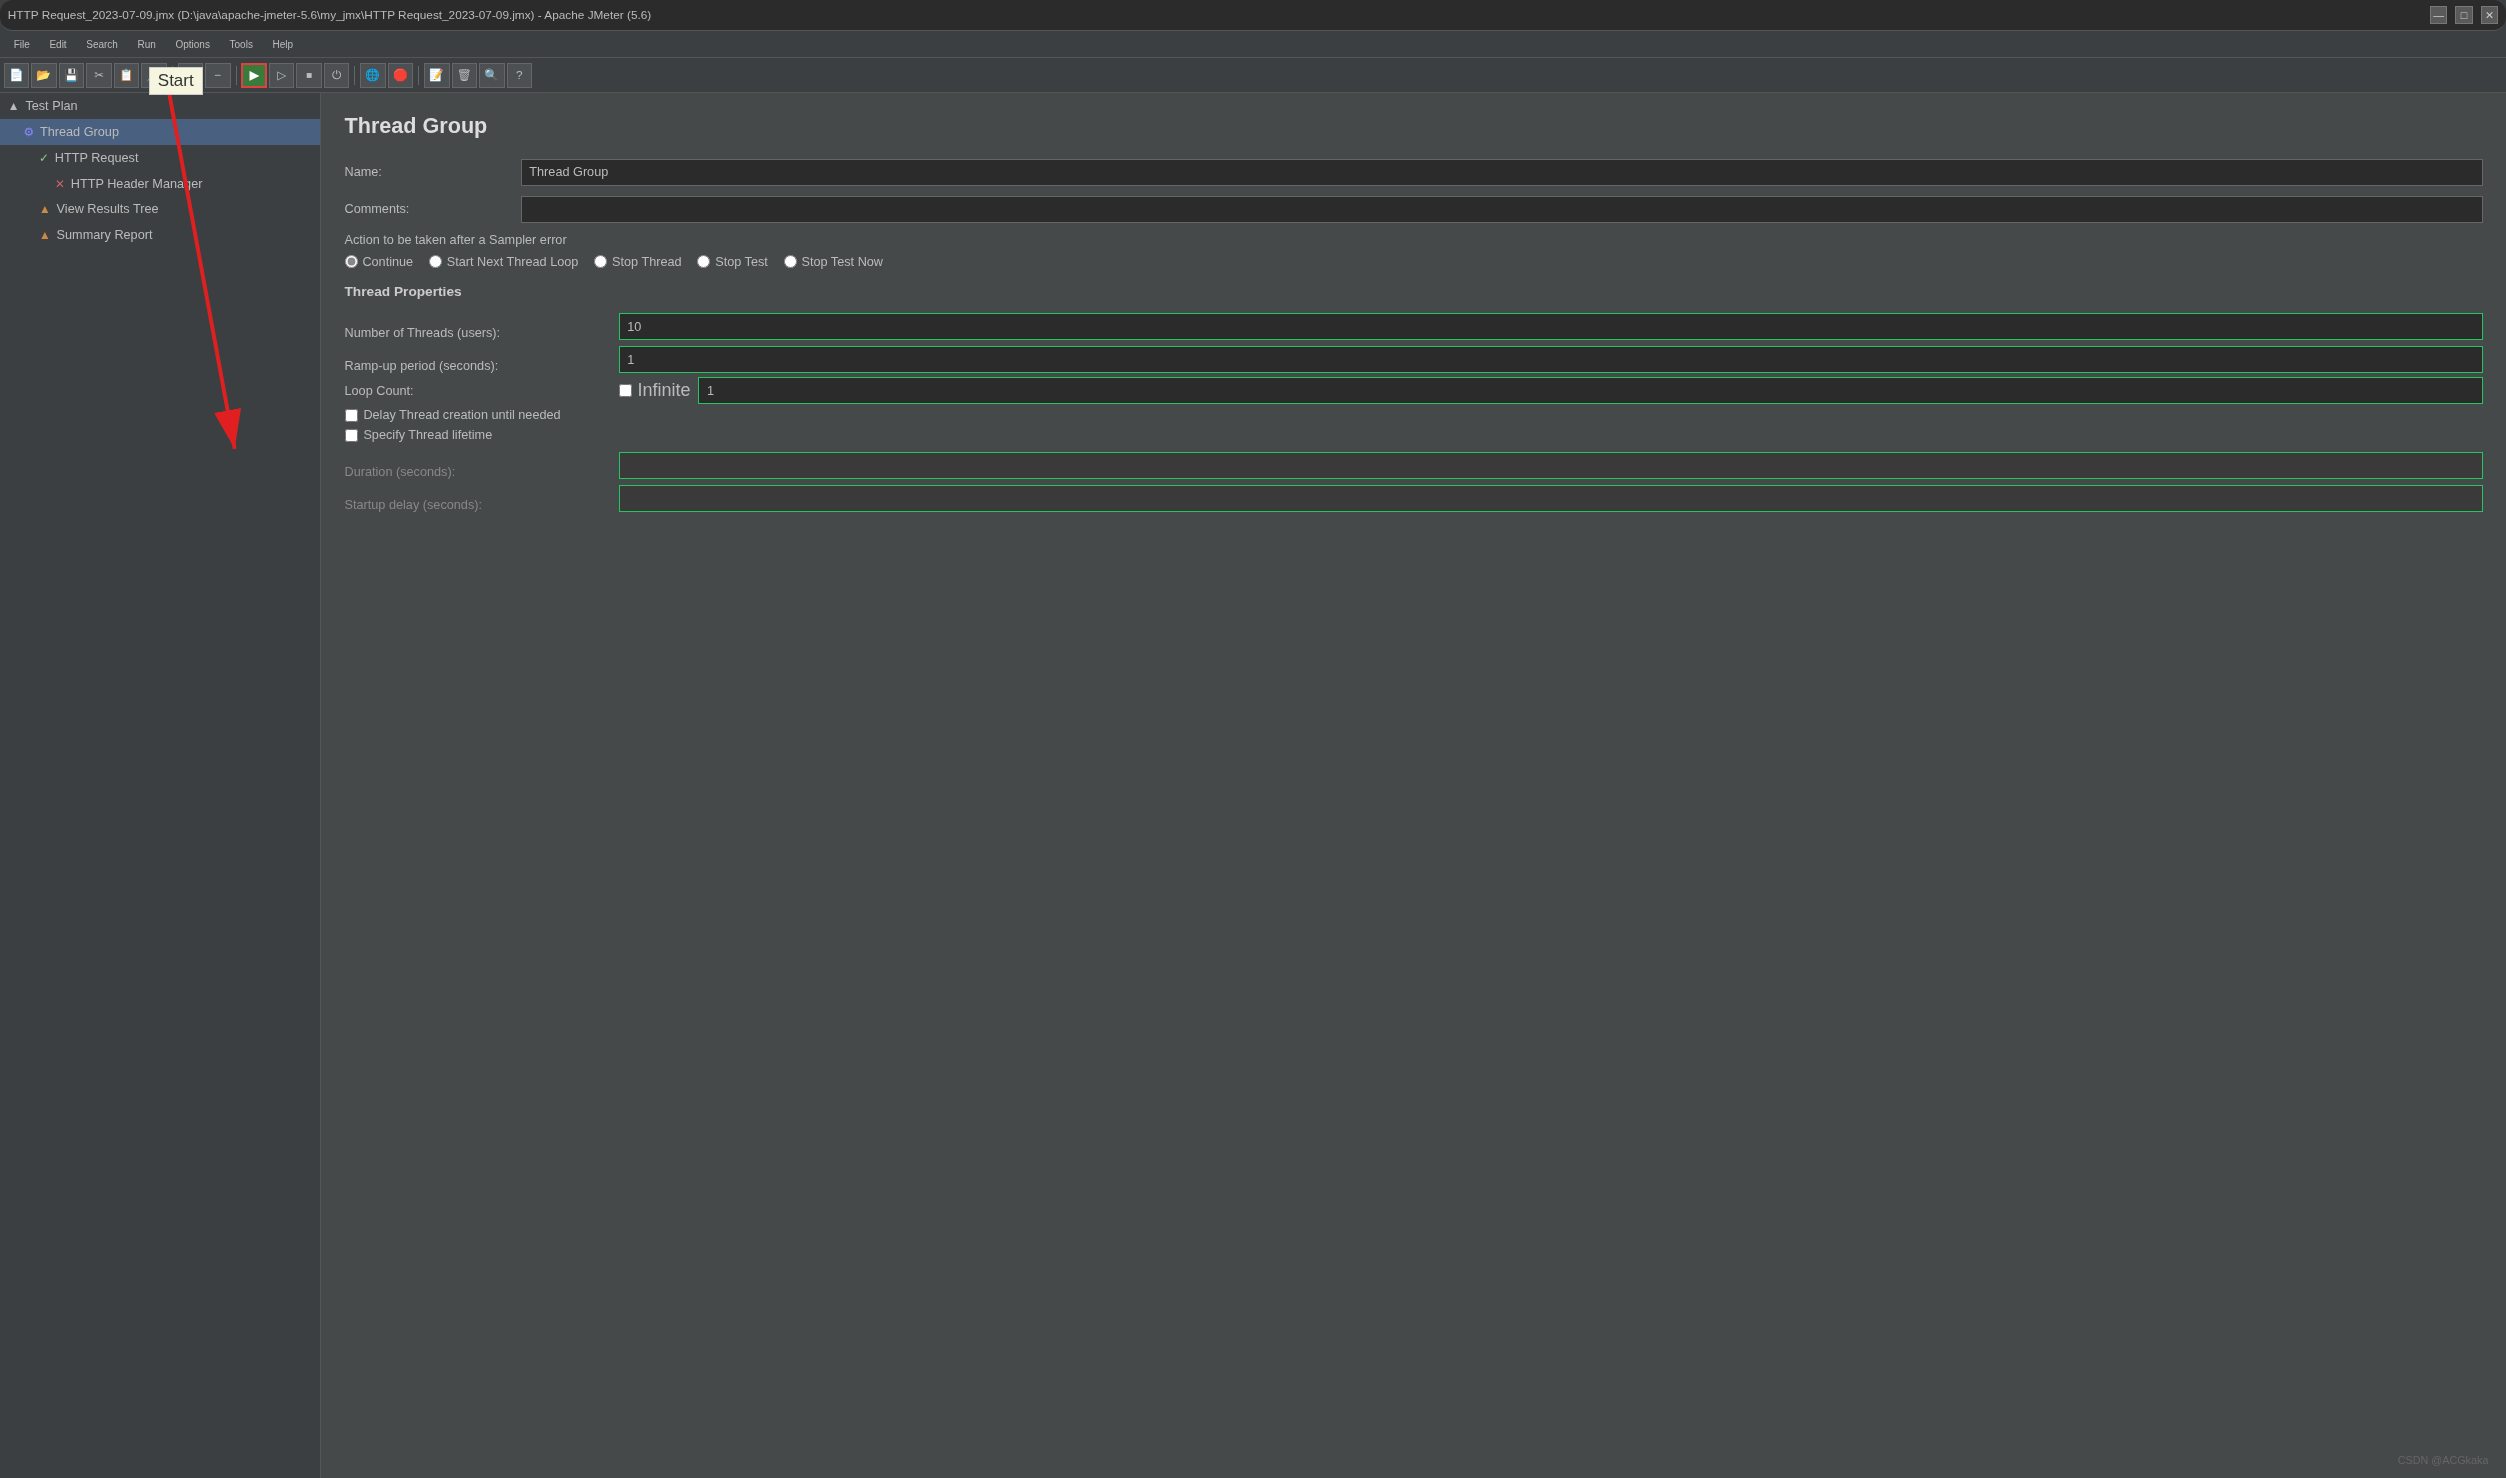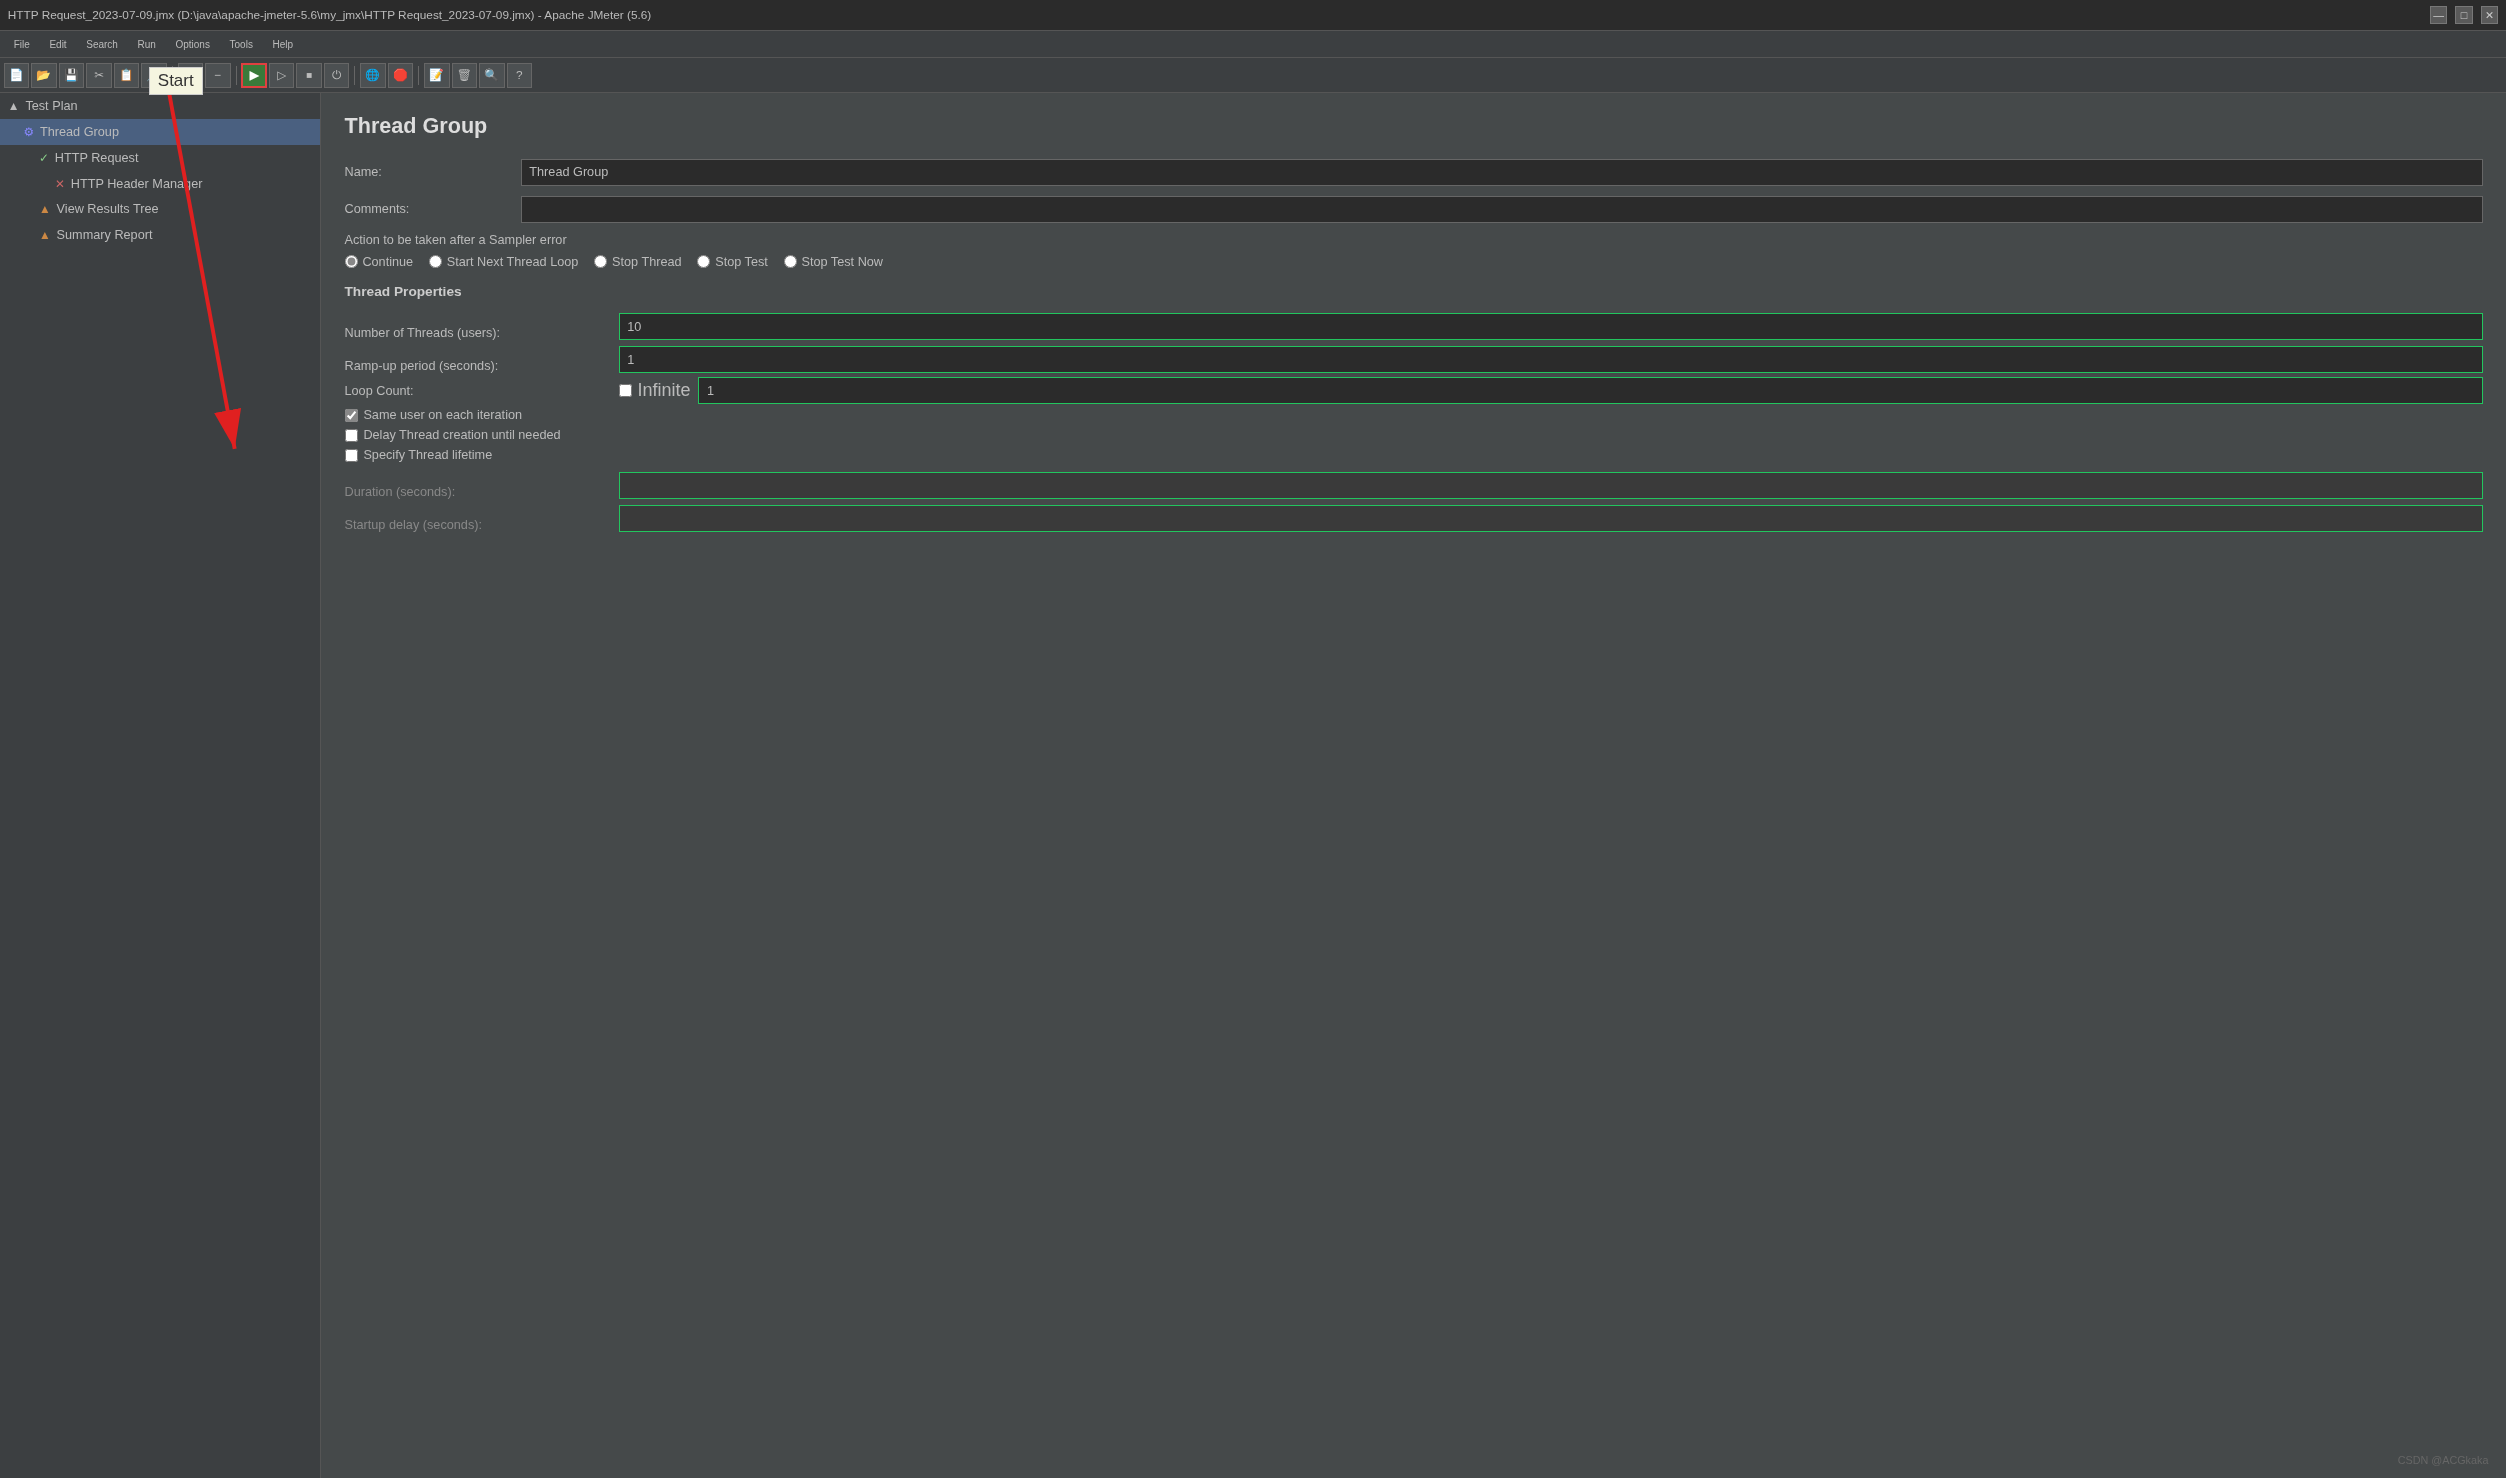--- a/index.html
+++ b/index.html
@@ -23,6 +23,7 @@
       justify-content: space-between;
       padding: 0 7.8px;
       border-bottom: 1px solid #555;
+      border-radius: 13px;
     }
     .title-bar-text {
       color: #bbbbbb;

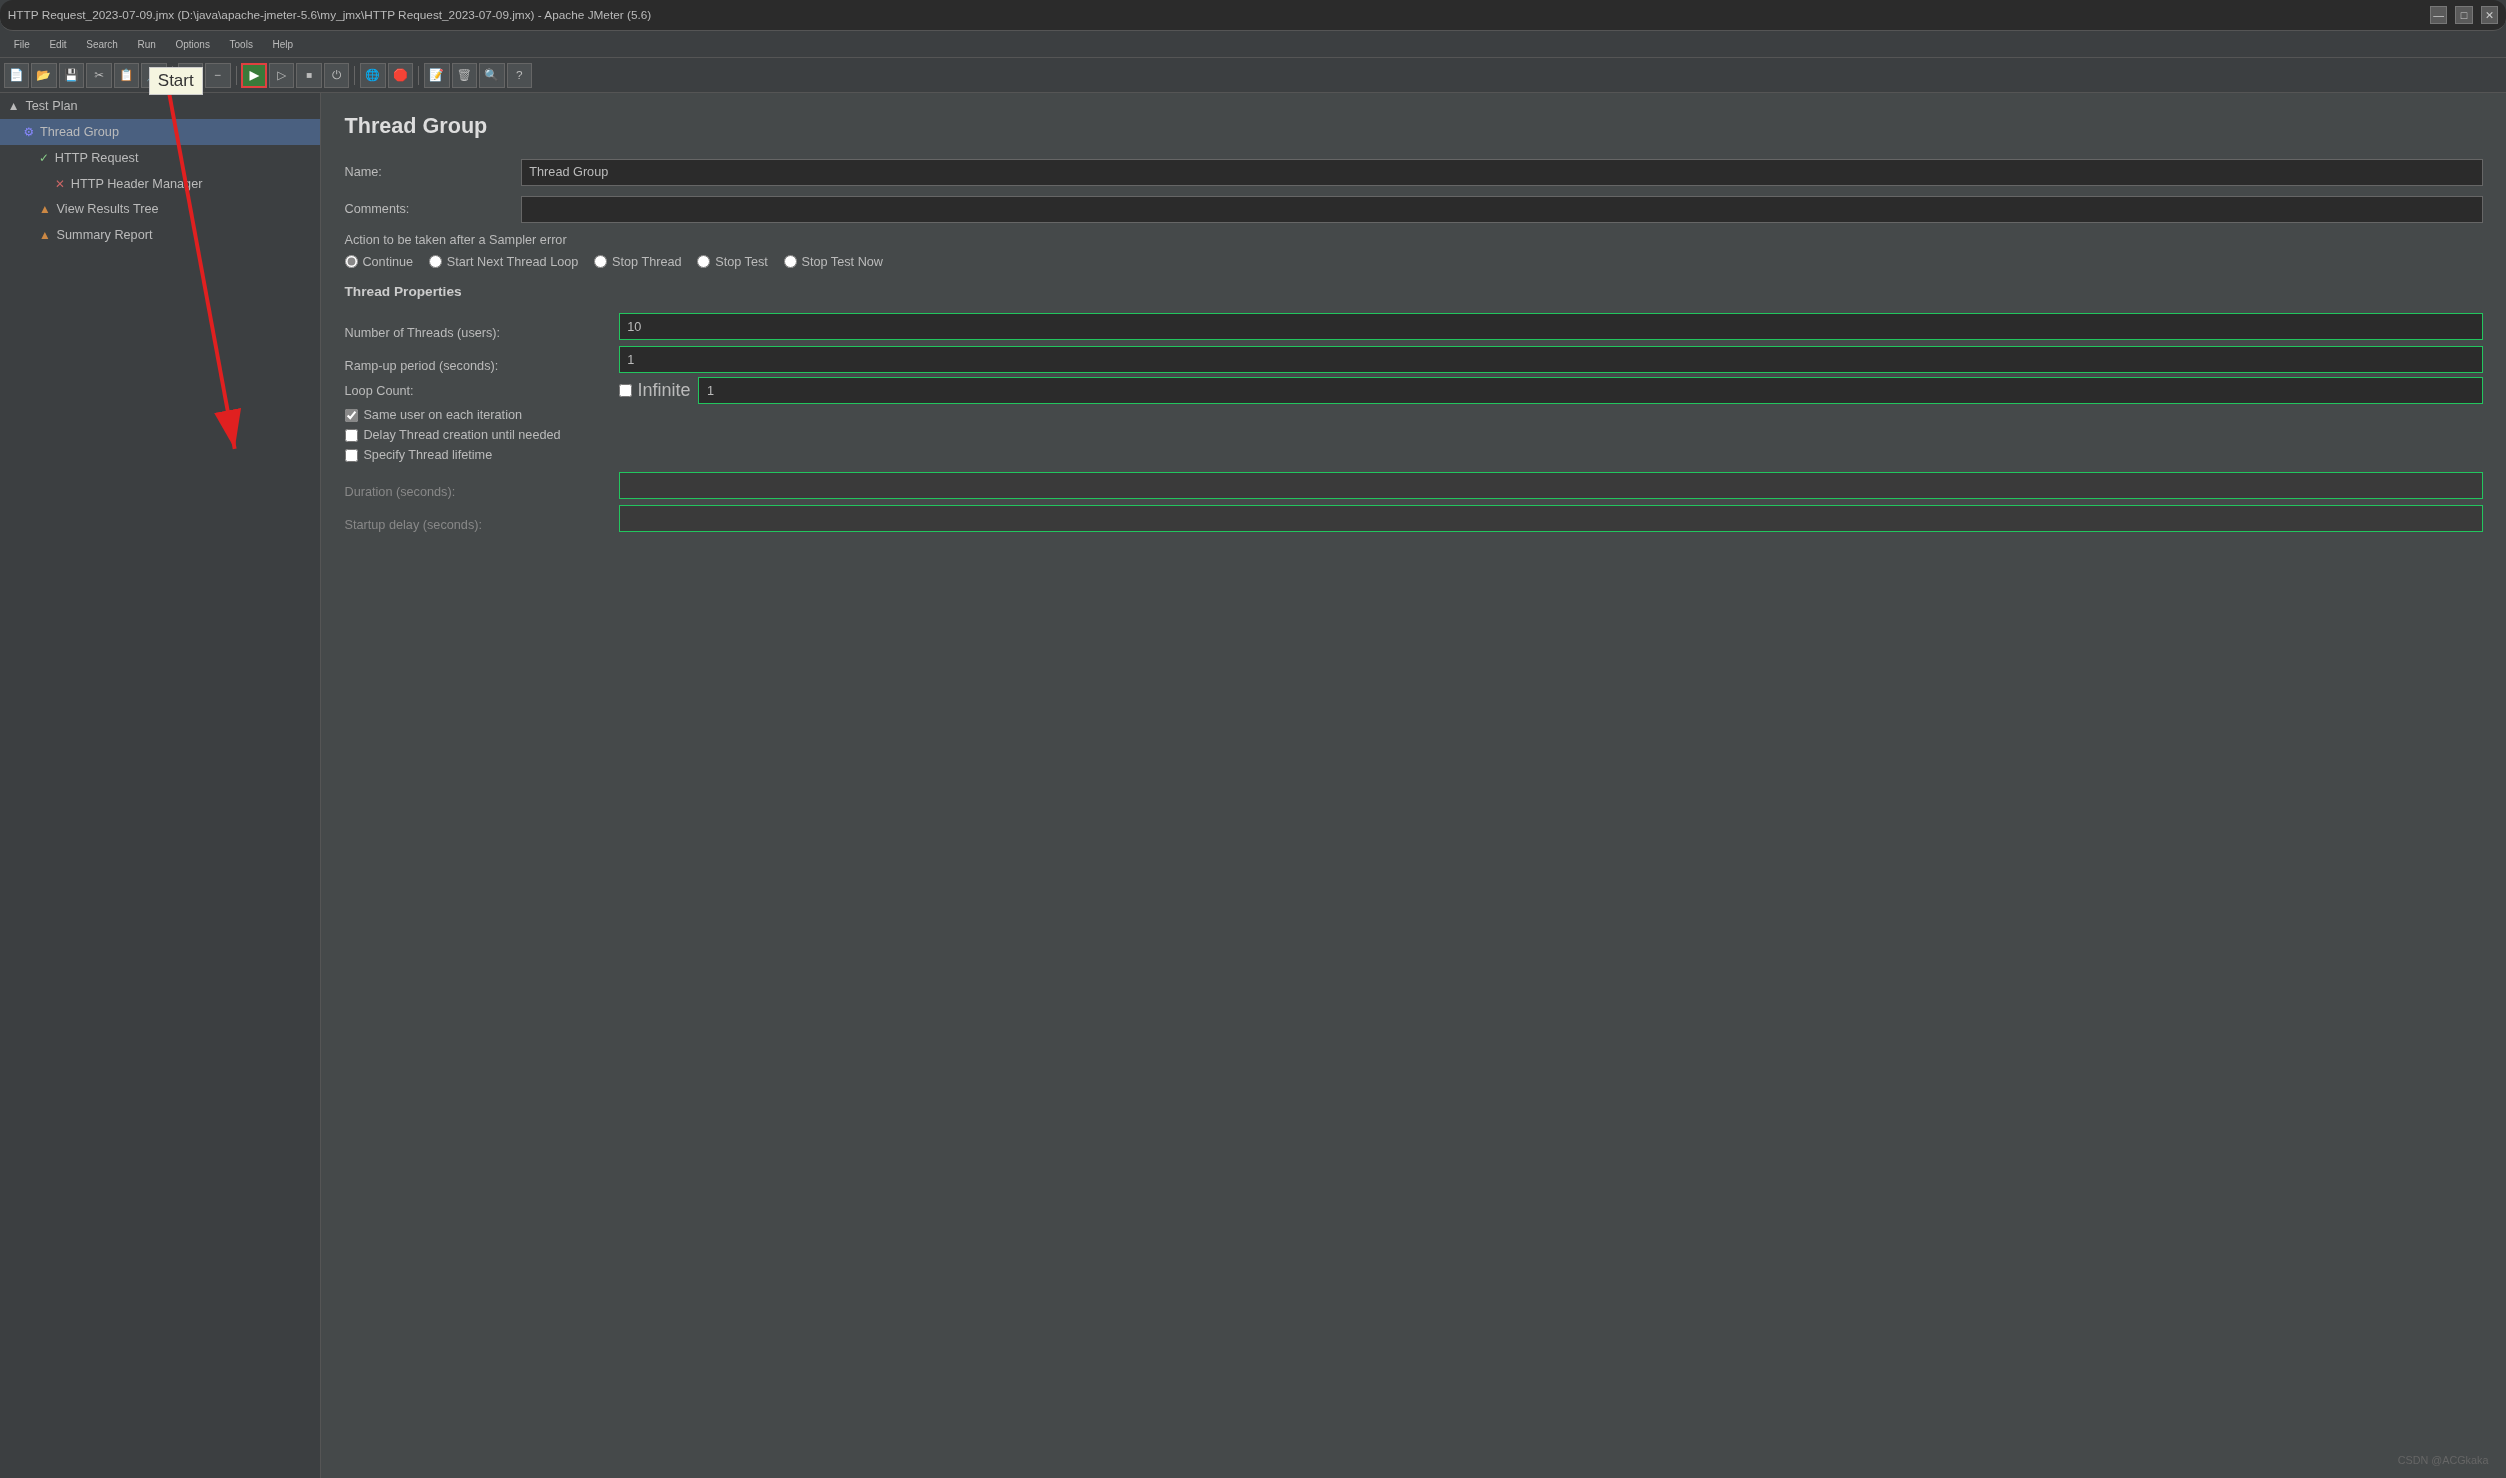--- a/index.html
+++ b/index.html
@@ -456,10 +456,6 @@
         <input class="prop-input" type="text" value="1" style="flex: 1 1 0%;">
       </div>
 
-      <div class="checkbox-row">
-        <input type="checkbox" id="same_user" checked="" style="">
-        <label for="same_user">Same user on each iteration</label>
-      </div>
 
       <div class="checkbox-row">
         <input type="checkbox" id="delay_thread" style="">

